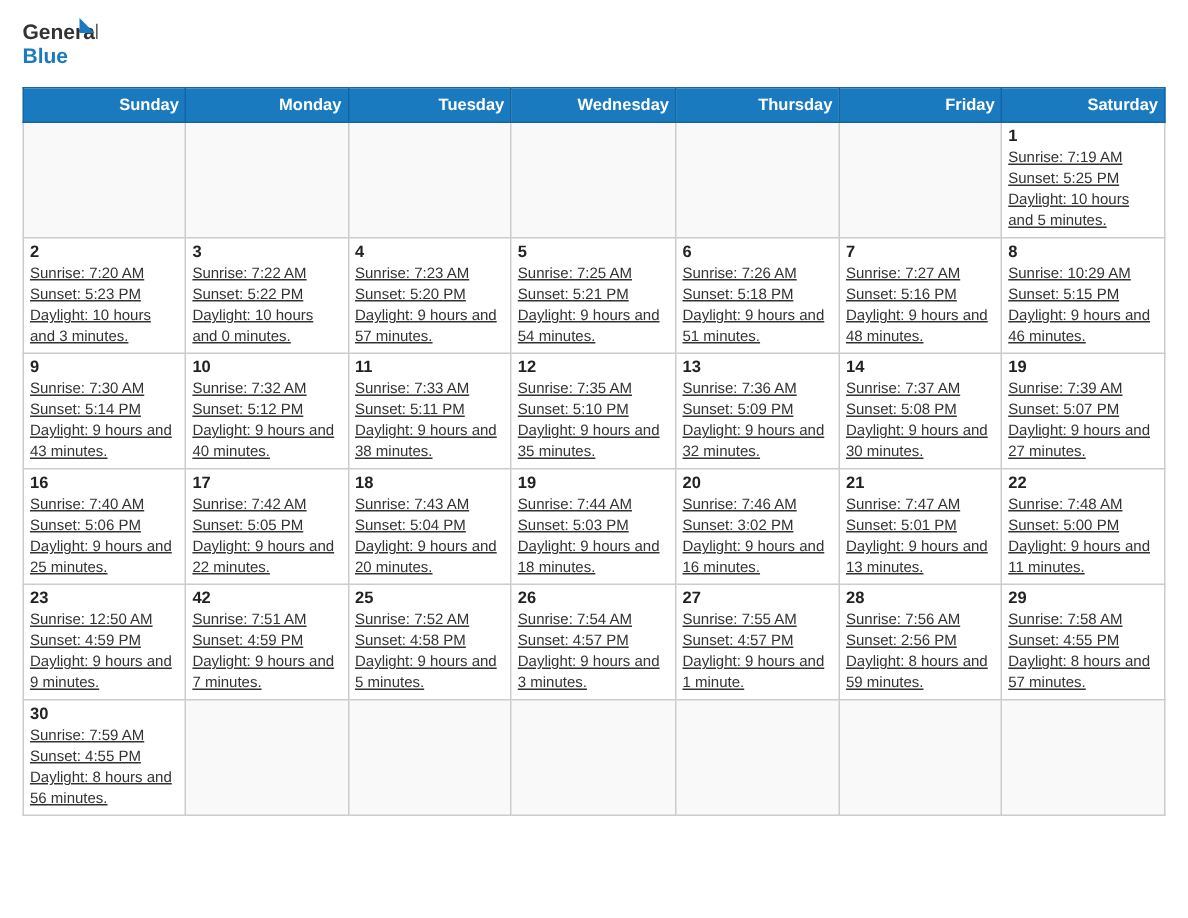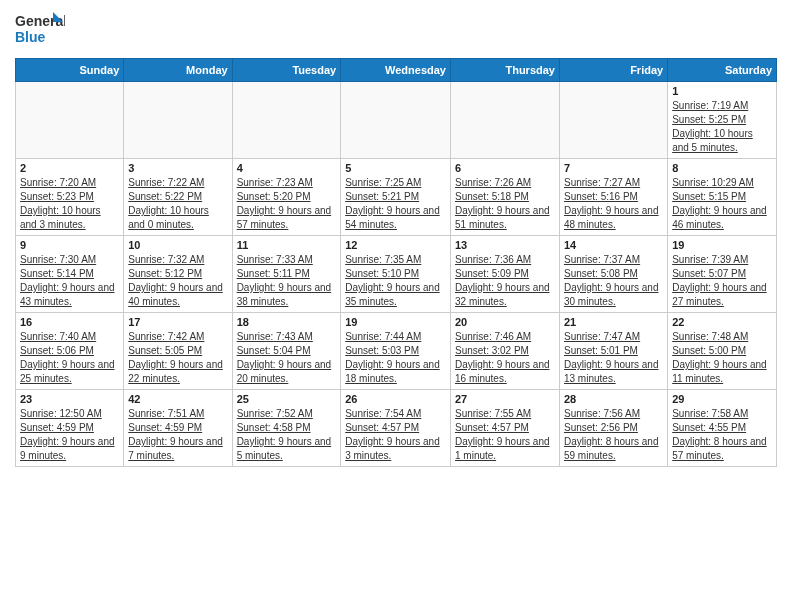--- a/index.html
+++ b/index.html
@@ -303,6 +303,20 @@
 Daylight: 8 hours and 57 minutes.</div>
           </td>
         </tr>
+        <tr class="last-row">
+          <td>
+            <span class="day-number">30</span>
+            <div class="day-info">Sunrise: 7:59 AM
+Sunset: 4:55 PM
+Daylight: 8 hours and 56 minutes.</div>
+          </td>
+          <td class="empty"></td>
+          <td class="empty"></td>
+          <td class="empty"></td>
+          <td class="empty"></td>
+          <td class="empty"></td>
+          <td class="empty"></td>
+        </tr>
       </tbody>
   </table>
 </div>

